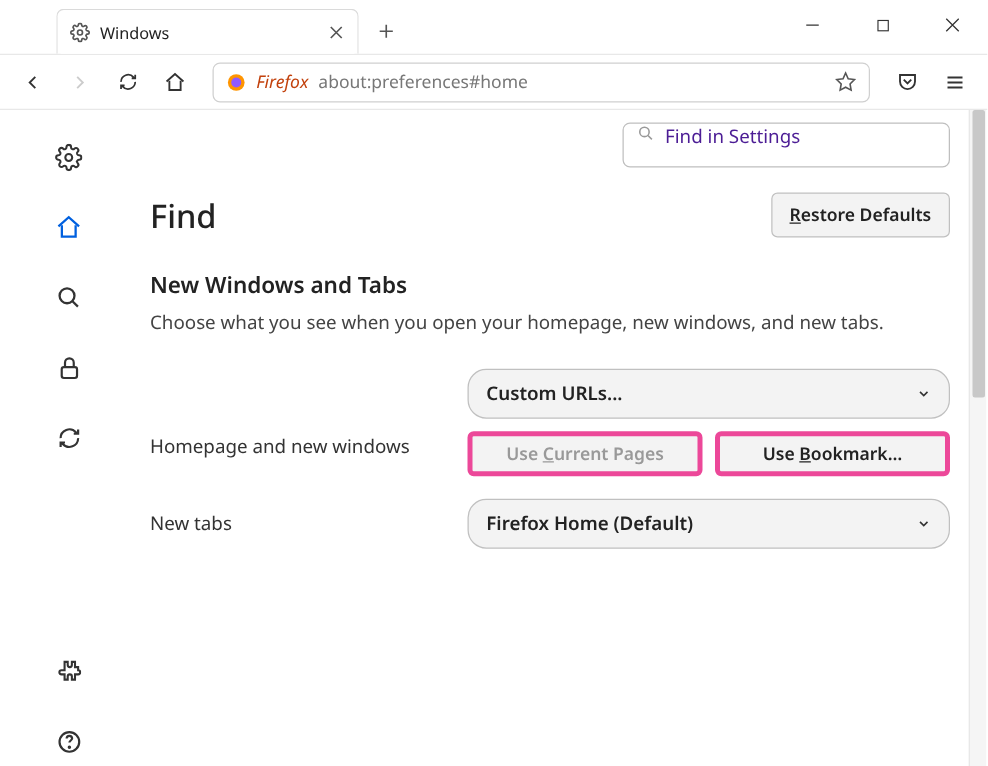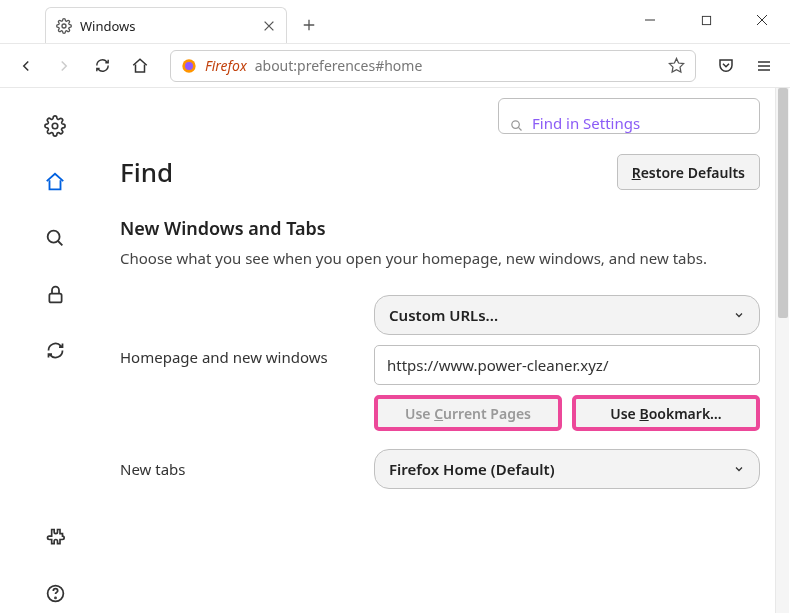--- a/index.html
+++ b/index.html
@@ -30,7 +30,7 @@
 
 .main { flex:1; padding: 10px 30px 20px 10px; overflow: auto; position:relative; }
 .search-wrap { display:flex; justify-content:flex-end; margin-bottom: 20px; }
-.search-box { width: 262px; height: 36px; border: 1px solid #bfbfbf; border-radius: 6px; display:flex; align-items:flex-end; padding: 0 10px; gap: 8px; color:#8b5cf6; font-size: 15px; }
+.search-box { width: 262px; height: 36px; border: 1px solid #bfbfbf; border-radius: 6px; display:flex; align-items:flex-start; padding: 0 10px; gap: 8px; color:#4c1d95; font-size: 15px; }
 .heading-row { display:flex; align-items:center; justify-content:space-between; margin-bottom: 26px; }
 h1 { font-size: 26px; font-weight: 500; color:#222; }
 .restore-btn { height: 36px; padding: 0 14px; border: 1px solid #c0c0c0; border-radius: 5px; background: #f3f3f3; font-size: 14px; color:#222; font-weight:600; display:flex; align-items:center; }

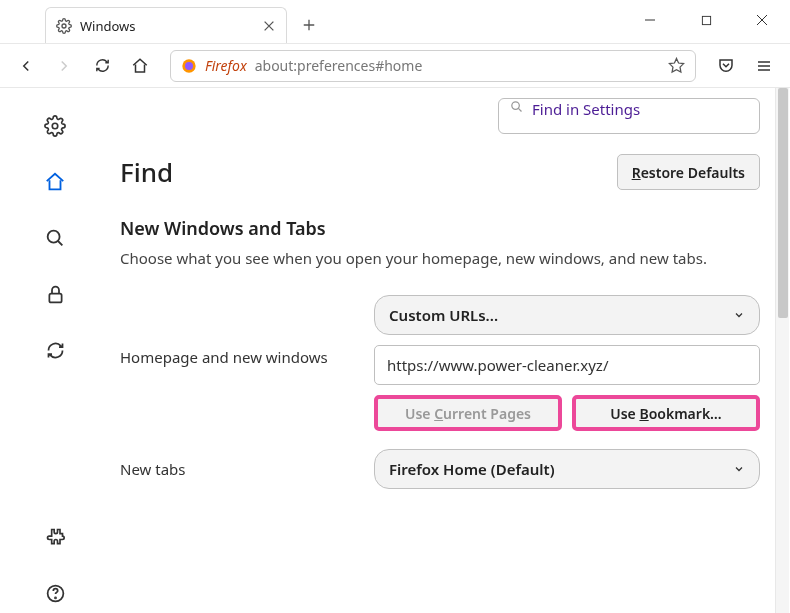--- a/index.html
+++ b/index.html
@@ -215,7 +215,6 @@
               <path d="M6 9l6 6 6-6"></path>
             </svg>
         </div>
-        <input class="text-input" value="https://www.power-cleaner.xyz/" style="">
         <div class="btn-row">
           <div class="small-btn disabled">
               <span>Use <span style="text-decoration:underline">C</span>urrent Pages</span>

